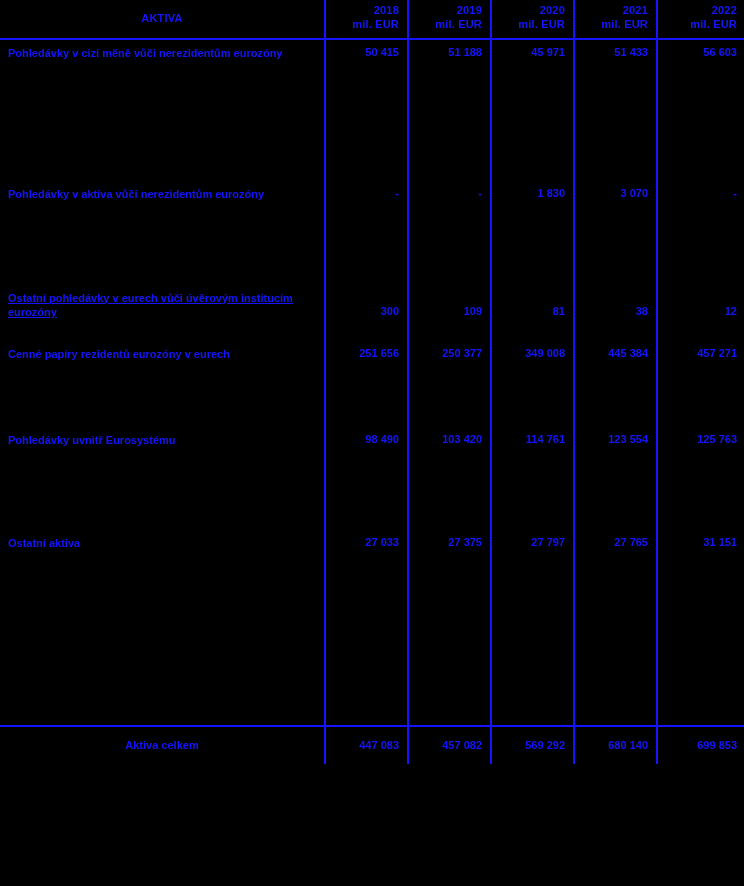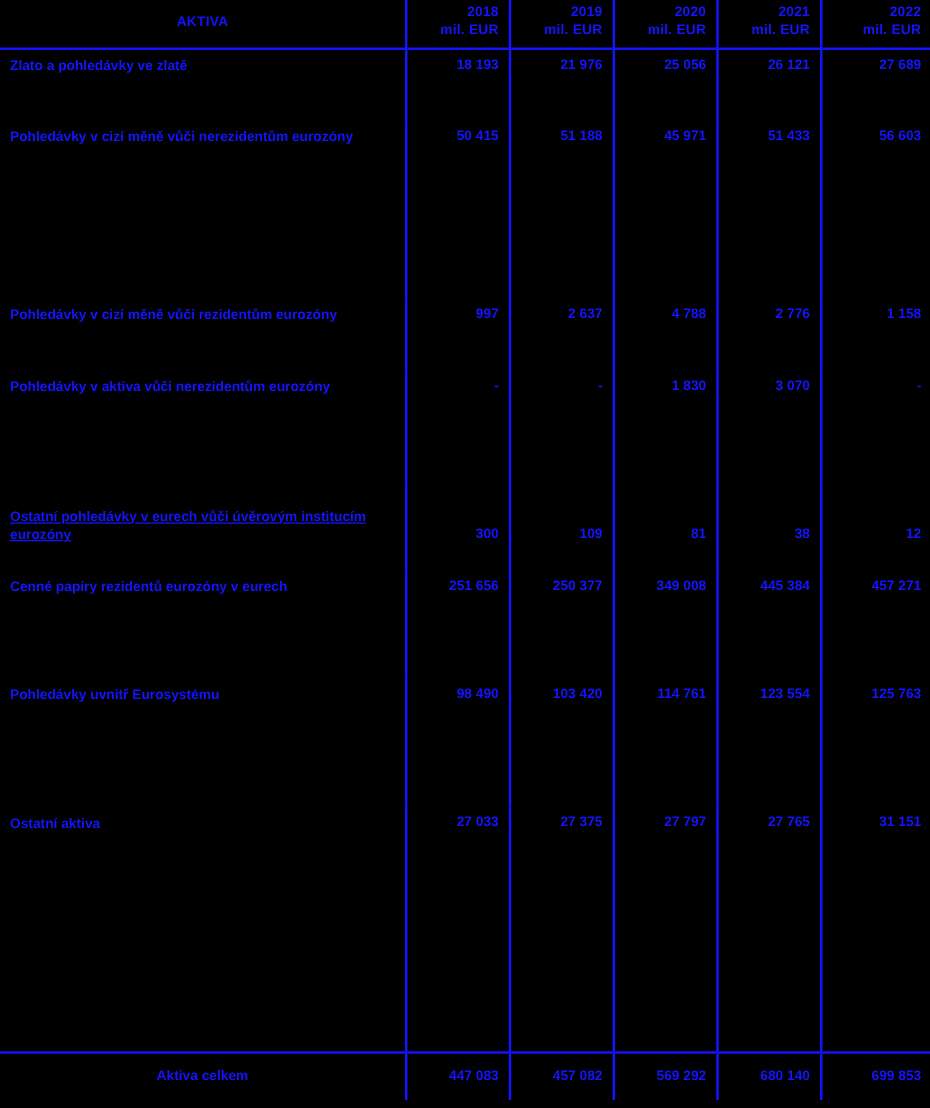--- a/index.html
+++ b/index.html
@@ -126,14 +126,6 @@
       </tr>
     </thead>
     <tbody>
-      <tr style="height:58px;">
-        <td class="label">Zlato a pohledávky ve zlatě</td>
-        <td class="num">18 193</td>
-        <td class="num">21 976</td>
-        <td class="num">25 056</td>
-        <td class="num">26 121</td>
-        <td class="num">27 689</td>
-      </tr>
       <tr style="height:142px;">
         <td class="label">Pohledávky v cizí měně vůči nerezidentům eurozóny</td>
         <td class="num">50 415</td>

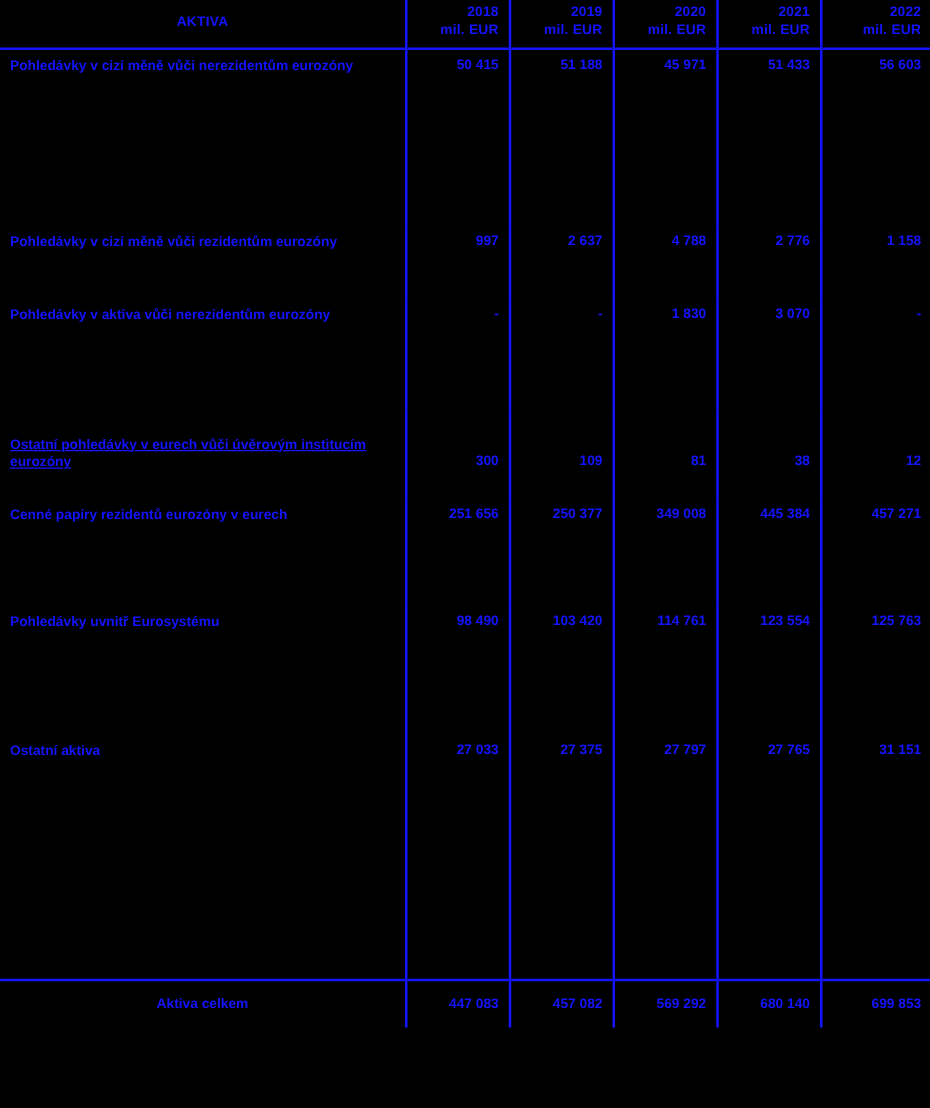--- a/index.html
+++ b/index.html
@@ -134,14 +134,6 @@
         <td class="num">51 433</td>
         <td class="num">56 603</td>
       </tr>
-      <tr style="height:58px;">
-        <td class="label">Pohledávky v cizí měně vůči rezidentům eurozóny</td>
-        <td class="num">997</td>
-        <td class="num">2 637</td>
-        <td class="num">4 788</td>
-        <td class="num">2 776</td>
-        <td class="num">1 158</td>
-      </tr>
       <tr style="height:88px;">
         <td class="label">Pohledávky v aktiva vůči nerezidentům eurozóny</td>
         <td class="num">-</td>

